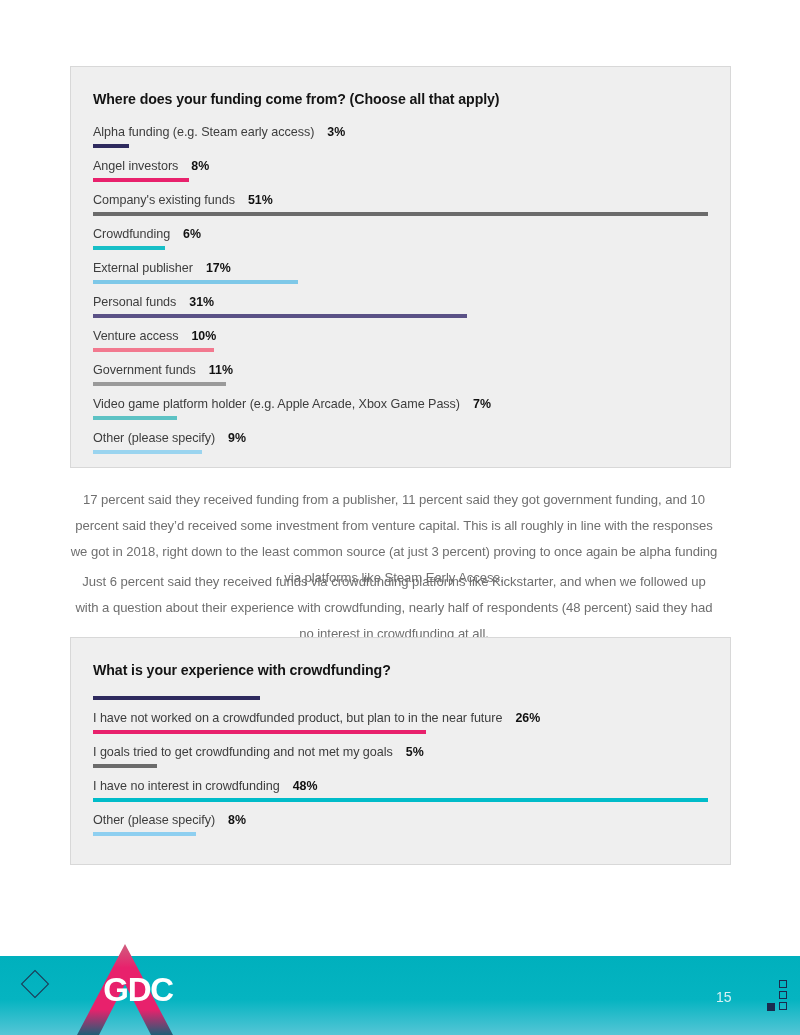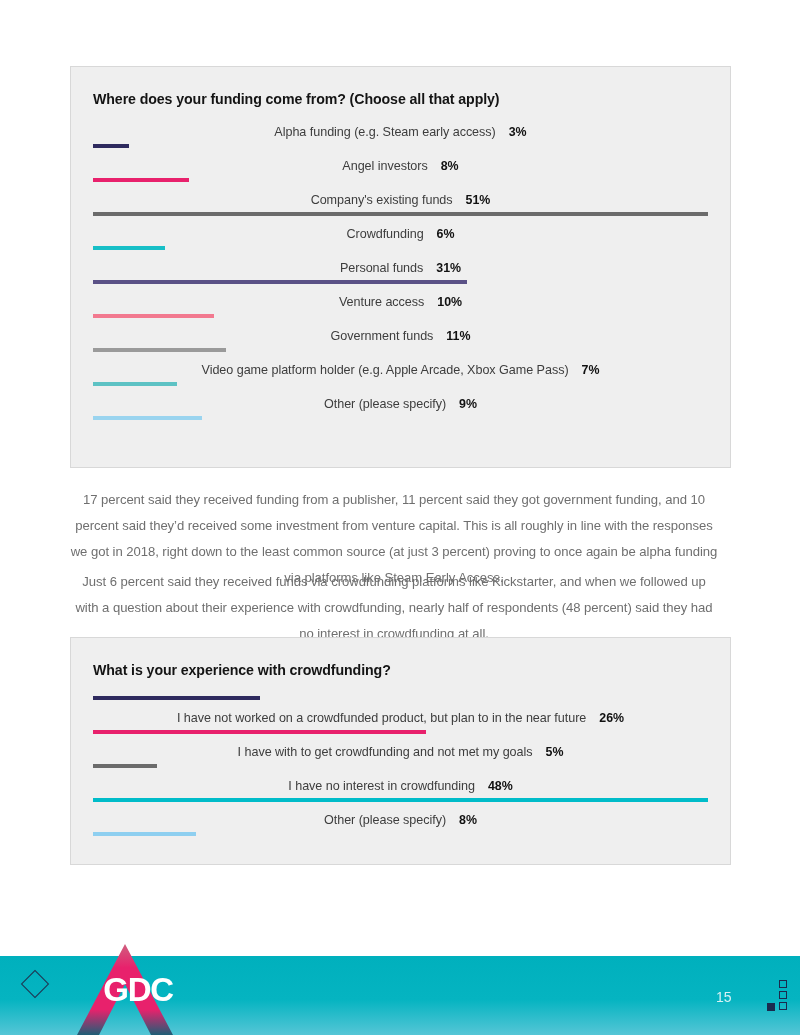--- a/index.html
+++ b/index.html
@@ -48,7 +48,6 @@
     align-items: baseline;
     white-space: nowrap;
     margin-bottom: 5px;
-    justify-content: center;
   }
 
   .bar-label {

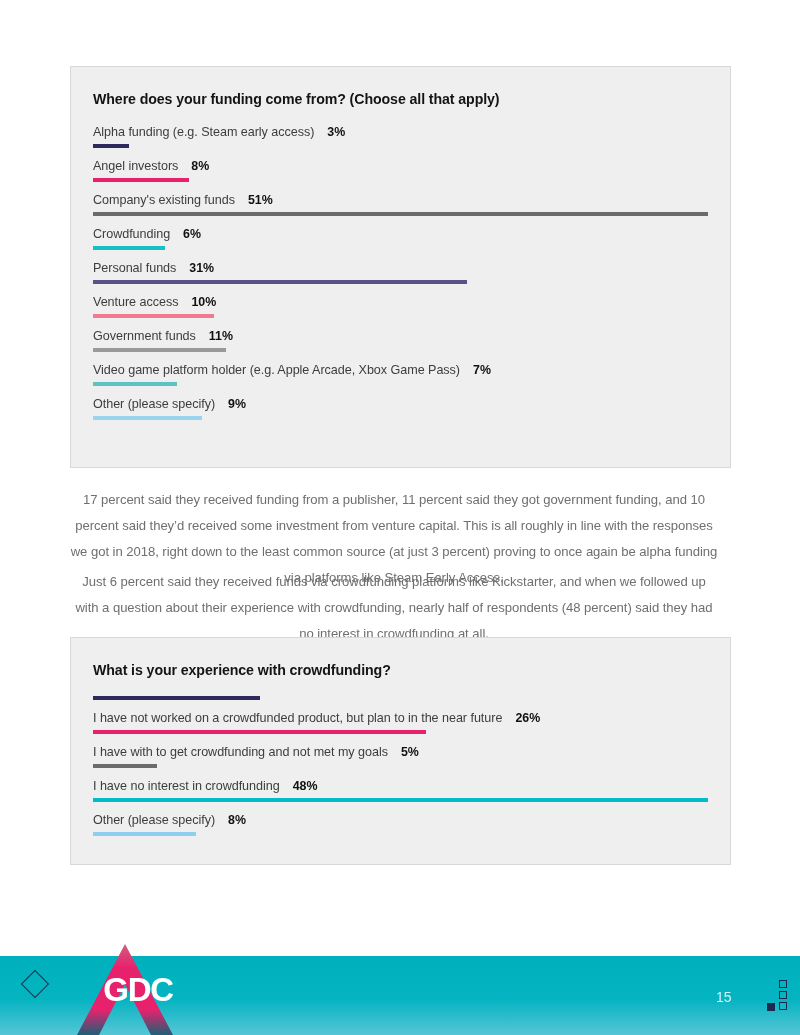--- a/index.html
+++ b/index.html
@@ -211,6 +211,15 @@
           </div>
           <div class="bar-track">
             <div class="bar-fill" style="width: 72.3529px; background: rgb(23, 191, 199);"></div>
+          </div>
+        </div>
+        <div class="bar-row">
+          <div class="bar-label-line">
+            <span class="bar-label">External publisher</span>
+            <span class="bar-value">17%</span>
+          </div>
+          <div class="bar-track">
+            <div class="bar-fill" style="width: 205px; background: rgb(126, 200, 232);"></div>
           </div>
         </div>
         <div class="bar-row">

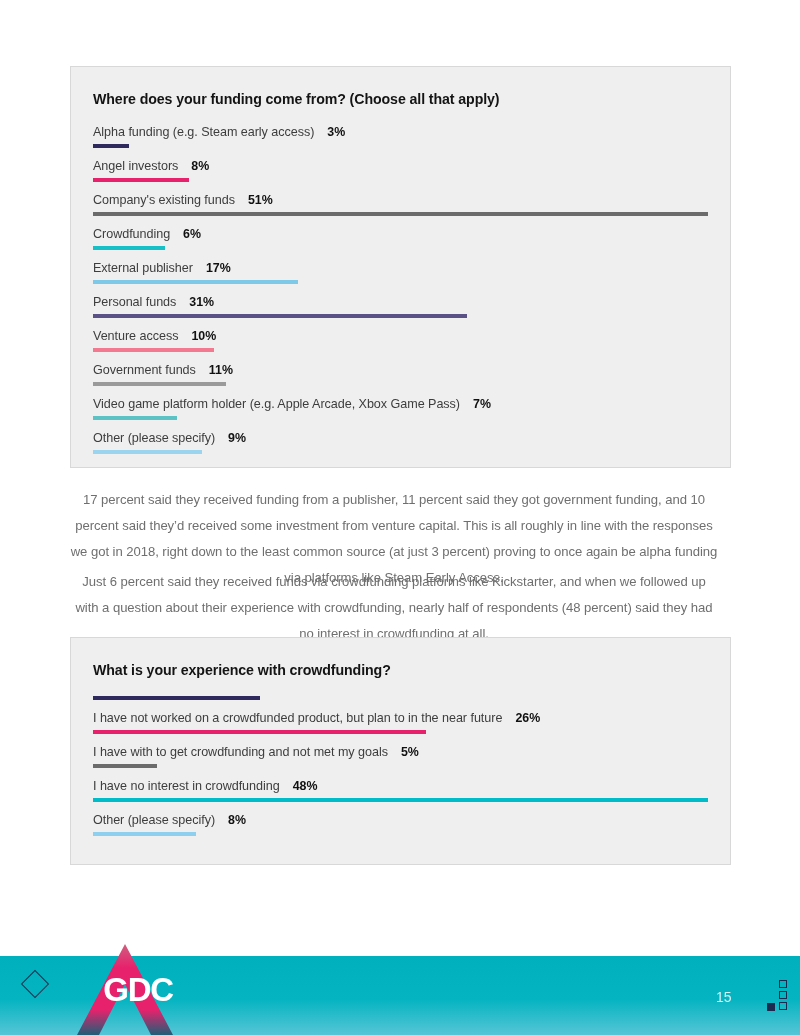--- a/index.html
+++ b/index.html
@@ -293,7 +293,7 @@
         </div>
         <div class="bar-row">
           <div class="bar-label-line">
-            <span class="bar-label">I have with to get crowdfunding and not met my goals</span>
+            <span class="bar-label">I goals tried to get crowdfunding and not met my goals</span>
             <span class="bar-value">5%</span>
           </div>
           <div class="bar-track">

